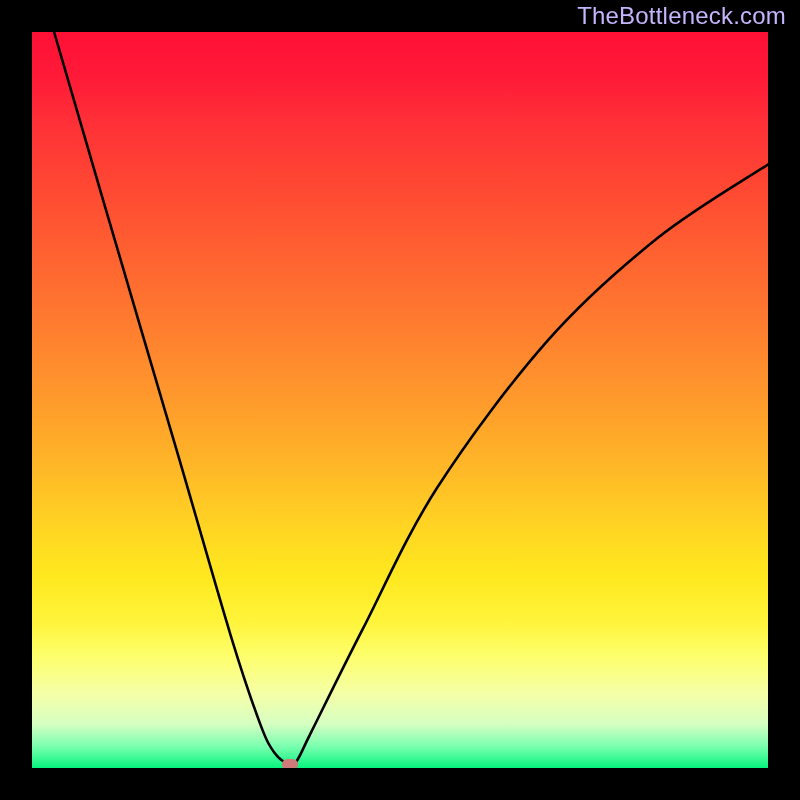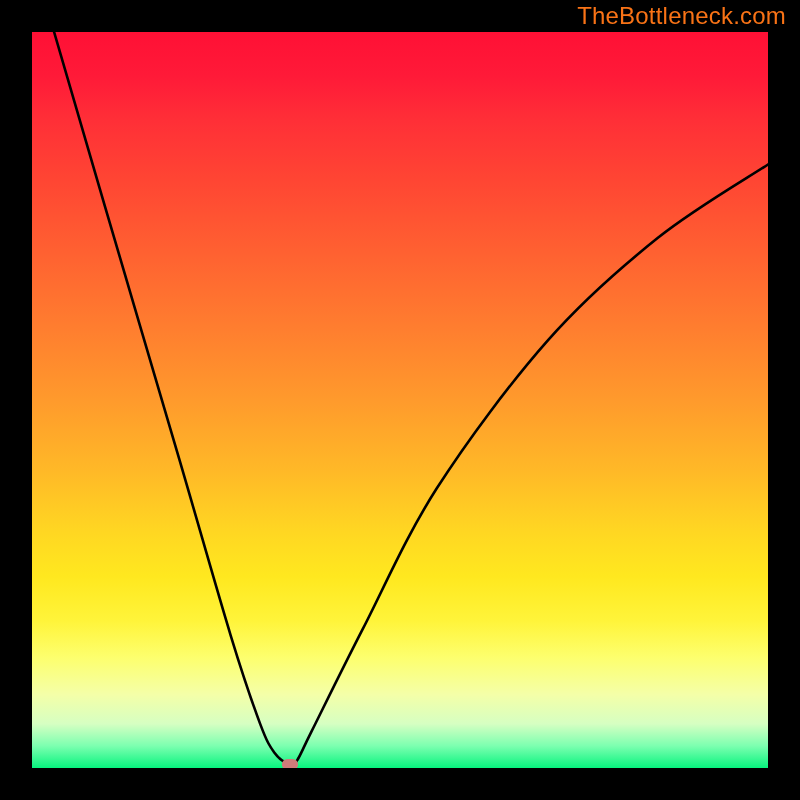--- a/index.html
+++ b/index.html
@@ -21,7 +21,7 @@
     position: absolute;
     top: 2px;
     right: 14px;
-    color: #f97316;
+    color: #c4b5fd;
     font-size: 24px;
     font-weight: 400;
     letter-spacing: 0.2px;

